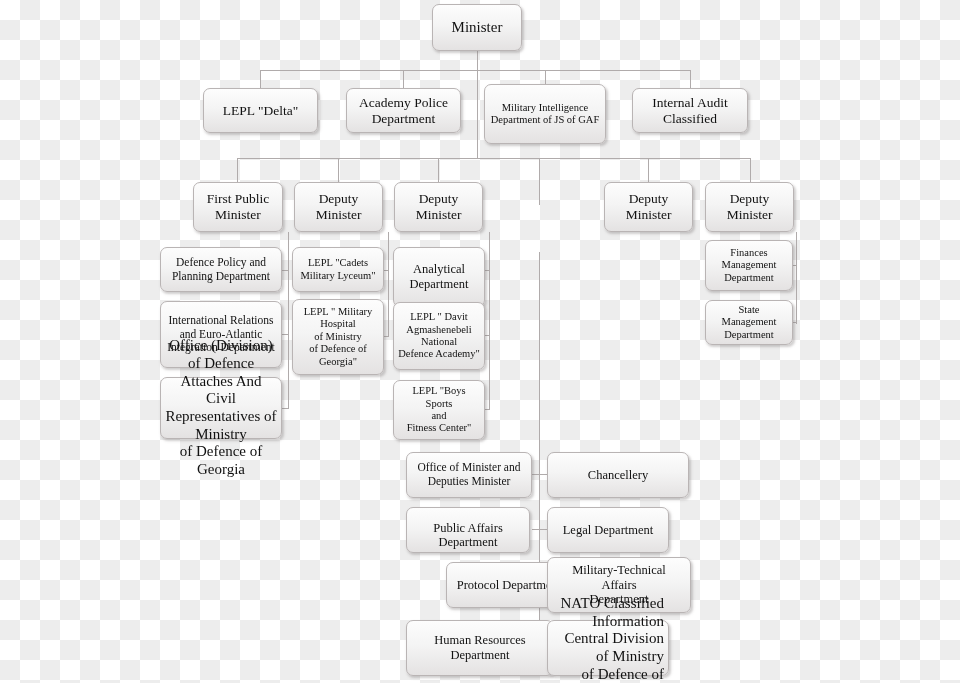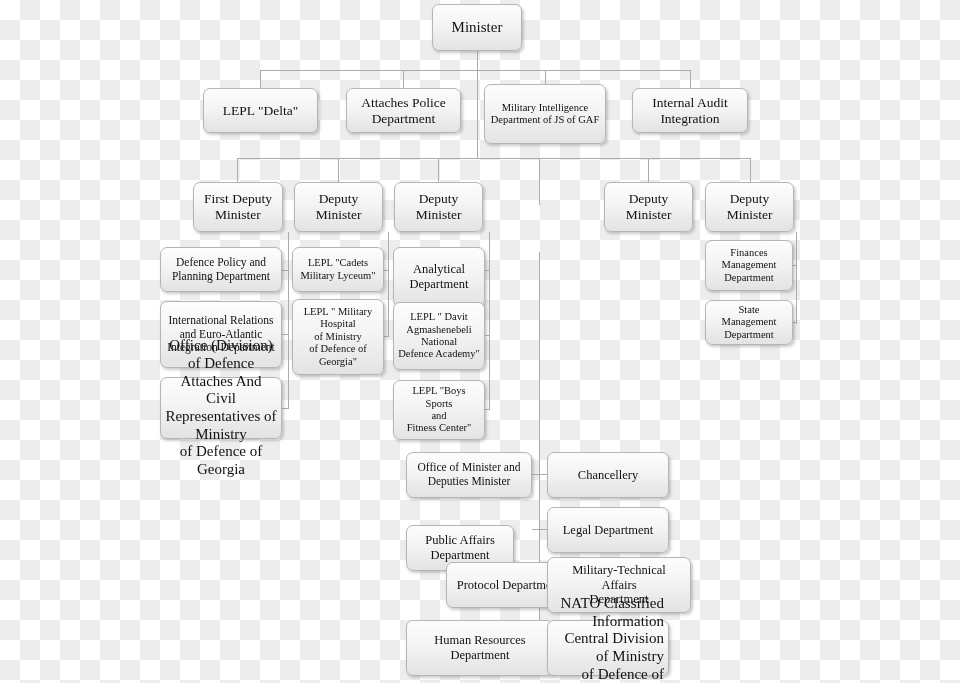--- a/index.html
+++ b/index.html
@@ -120,7 +120,7 @@
     <span>LEPL "Delta"</span>
   </div>
   <div class="node s13" style="left:346px; top:88px; width:115px; height:45px;">
-    <span>Attaches Police
+    <span>Academy Police
 Department</span>
   </div>
   <div class="node s105" style="left:484px; top:84px; width:122px; height:60px;">

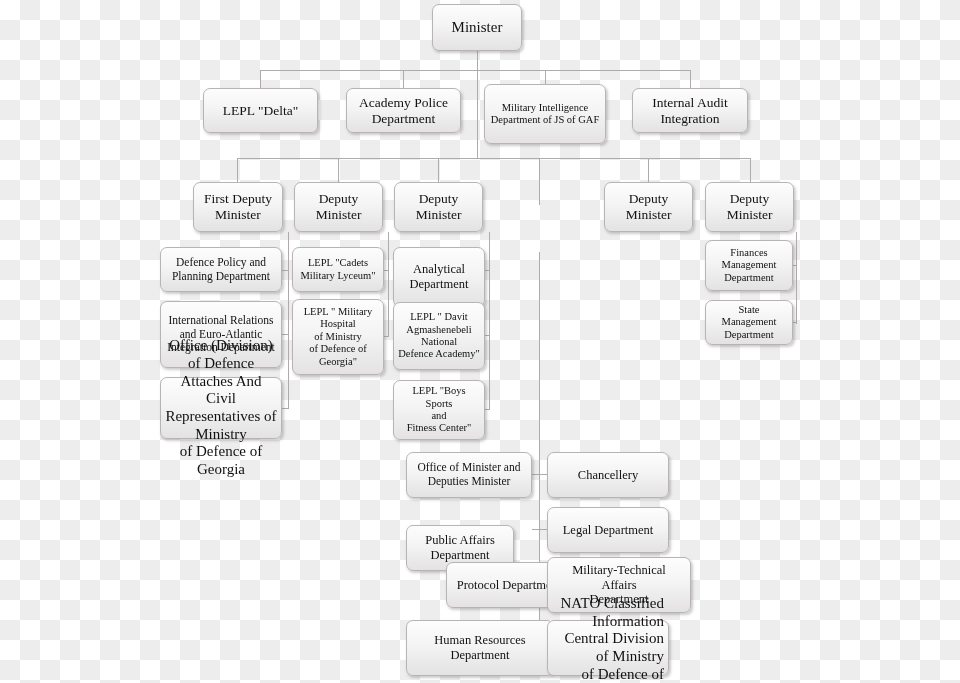--- a/index.html
+++ b/index.html
@@ -129,7 +129,7 @@
   </div>
   <div class="node s13" style="left:632px; top:88px; width:116px; height:45px;">
     <span>Internal Audit
-Integration</span>
+Classified</span>
   </div>
 
   <div class="node s13" style="left:193px; top:182px; width:90px; height:50px;">

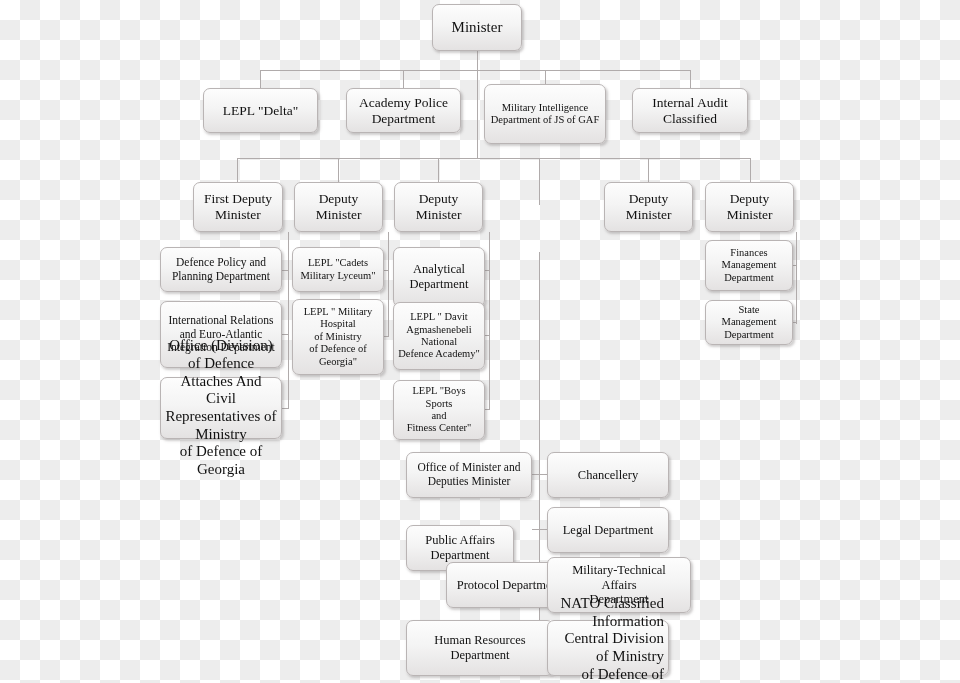--- a/index.html
+++ b/index.html
@@ -133,7 +133,7 @@
   </div>
 
   <div class="node s13" style="left:193px; top:182px; width:90px; height:50px;">
-    <span>First Deputy
+    <span>First Public
 Minister</span>
   </div>
   <div class="node s13" style="left:294px; top:182px; width:89px; height:50px;">

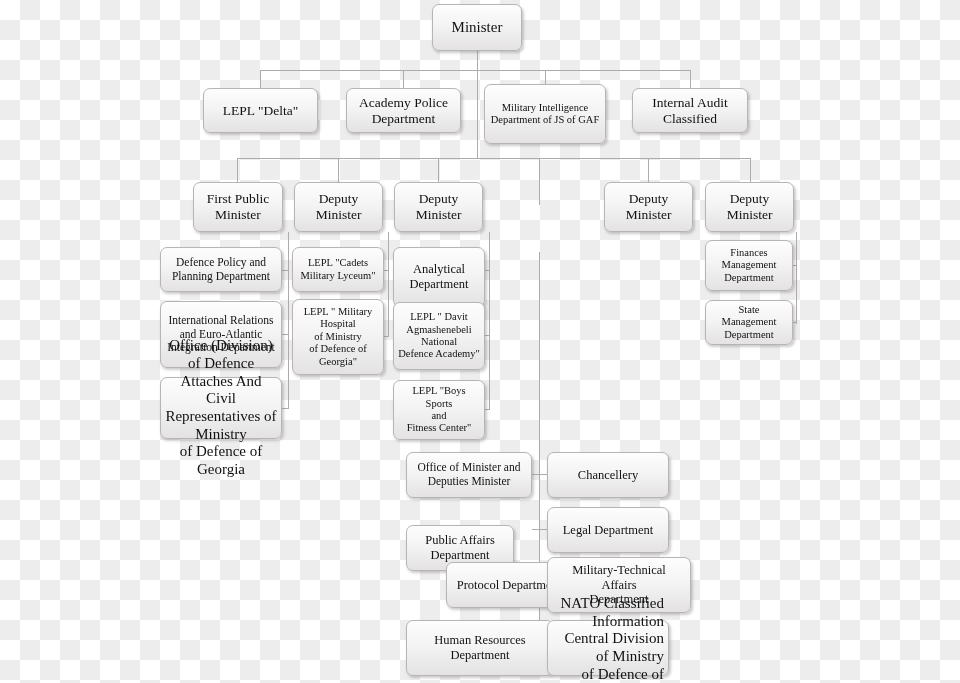--- a/index.html
+++ b/index.html
@@ -211,7 +211,7 @@
     <span>Office of Minister  and
 Deputies Minister</span>
   </div>
-  <div class="node s125" style="left:547px; top:452px; width:122px; height:46px;">
+  <div class="node s125" style="left:547px; top:452px; width:142px; height:46px;">
     <span>Chancellery</span>
   </div>
 

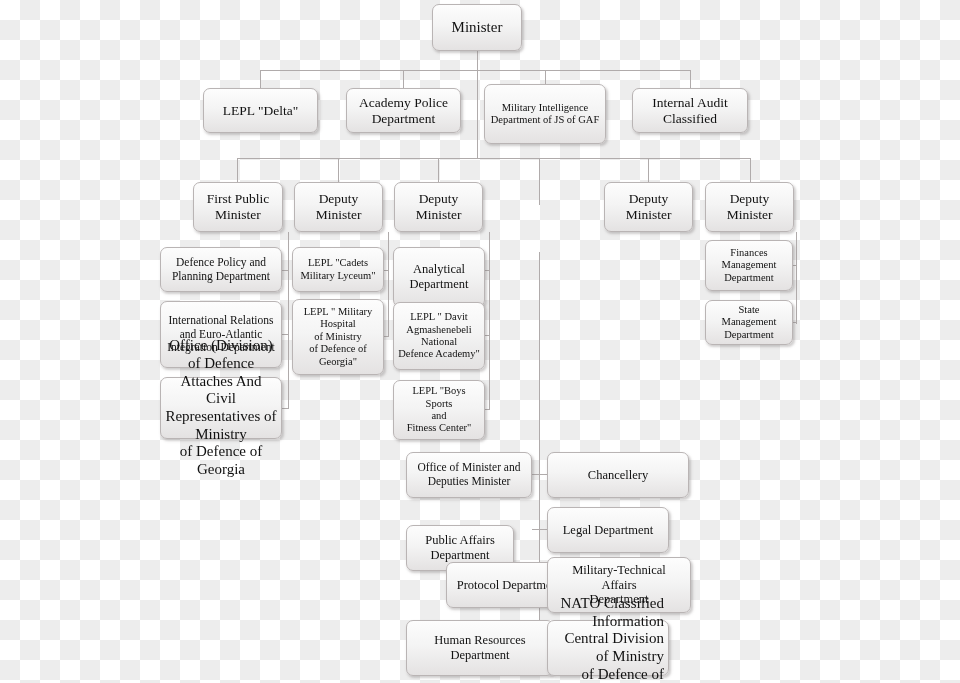--- a/index.html
+++ b/index.html
@@ -215,7 +215,7 @@
     <span>Chancellery</span>
   </div>
 
-  <div class="node s125" style="left:406px; top:525px; width:108px; height:46px;">
+  <div class="node s125" style="left:406px; top:507px; width:124px; height:46px;align-items:flex-end;">
     <span>Public Affairs
 Department</span>
   </div>

